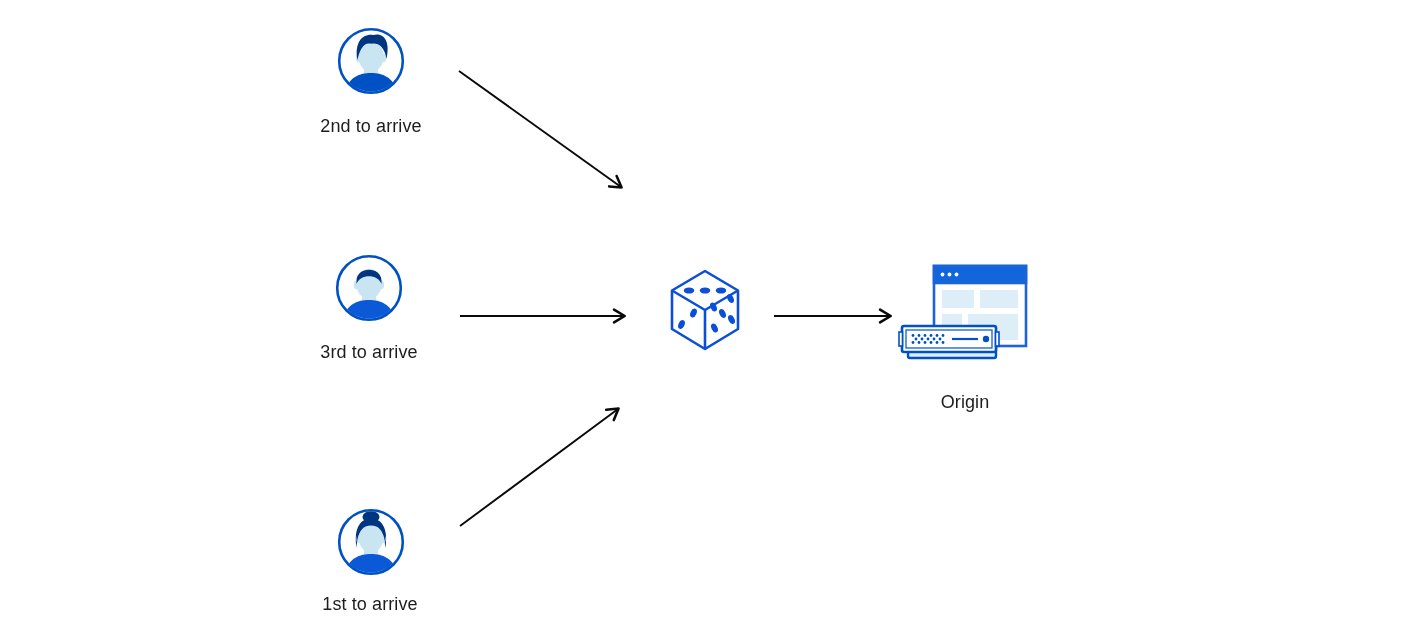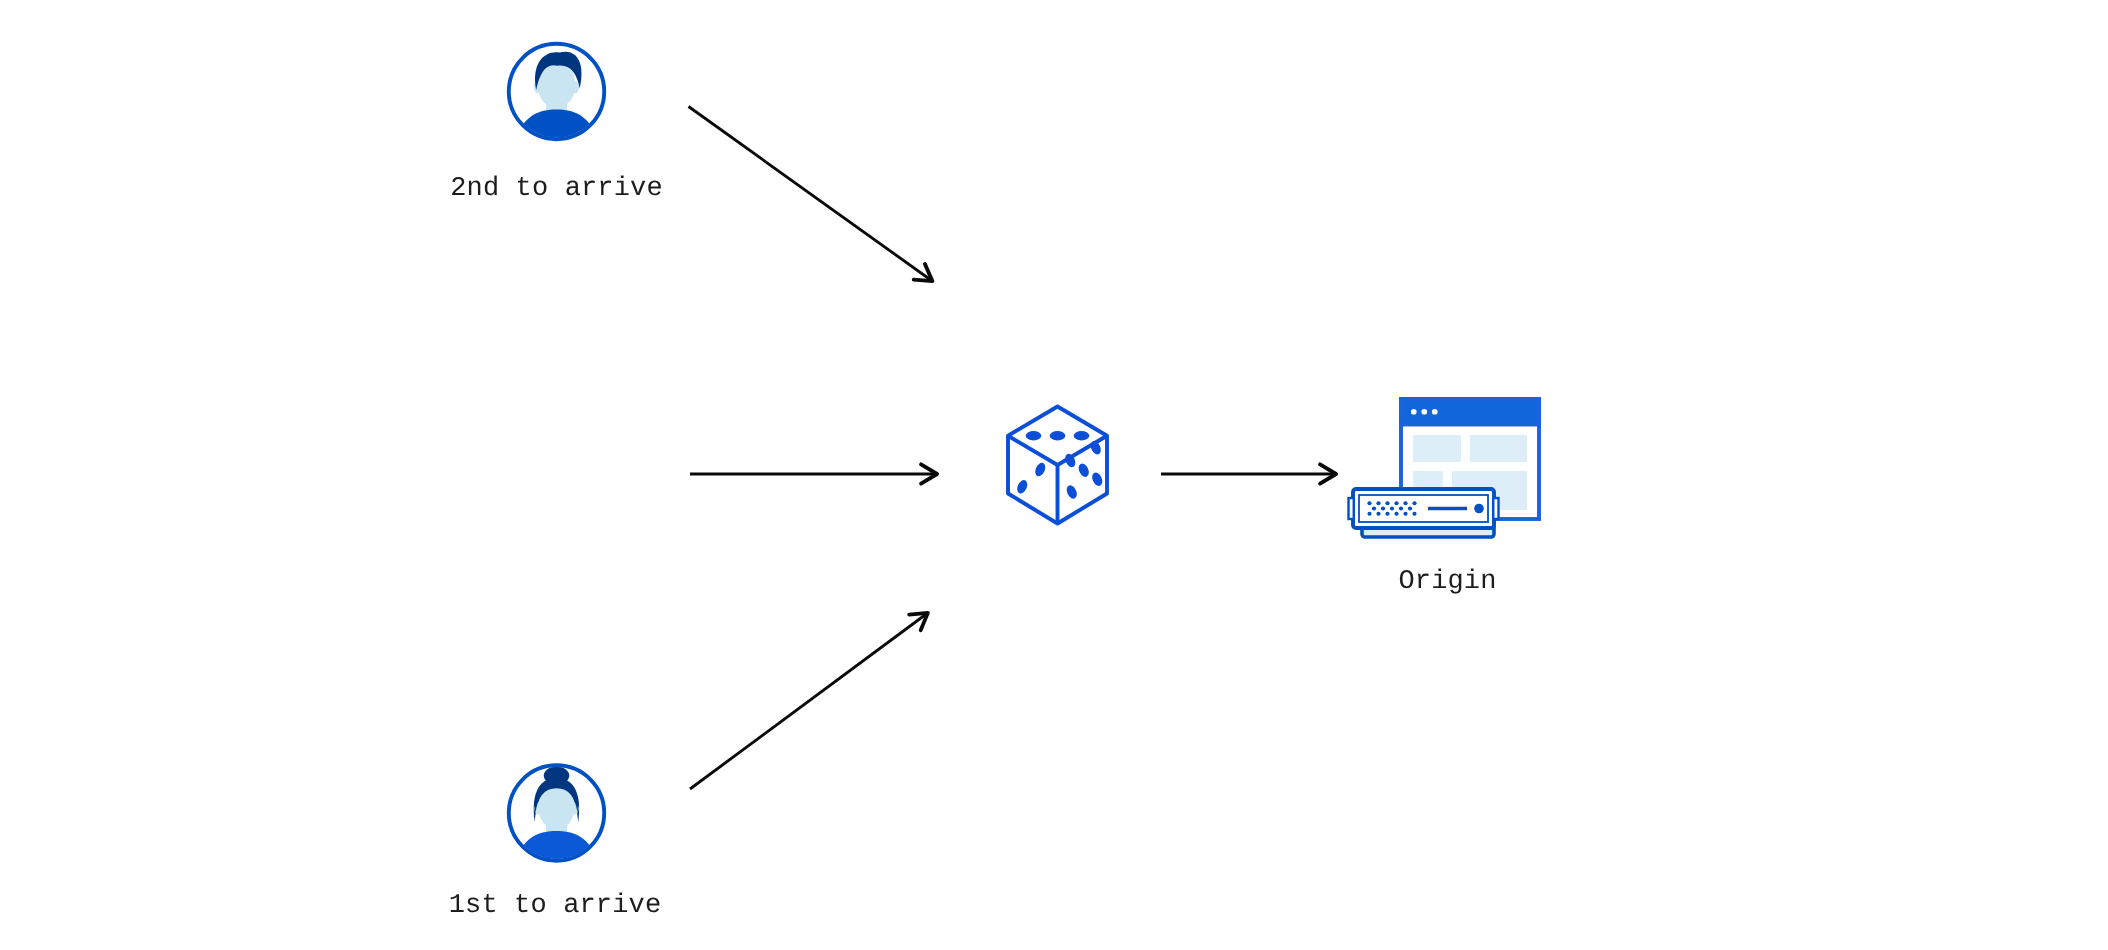--- a/index.html
+++ b/index.html
@@ -25,7 +25,6 @@
     height:633px;
     background:var(--bg);
     overflow:hidden;
-    font-family:Liberation Mono, monospace;
   }
   .node{position:absolute;}
   .node-label{

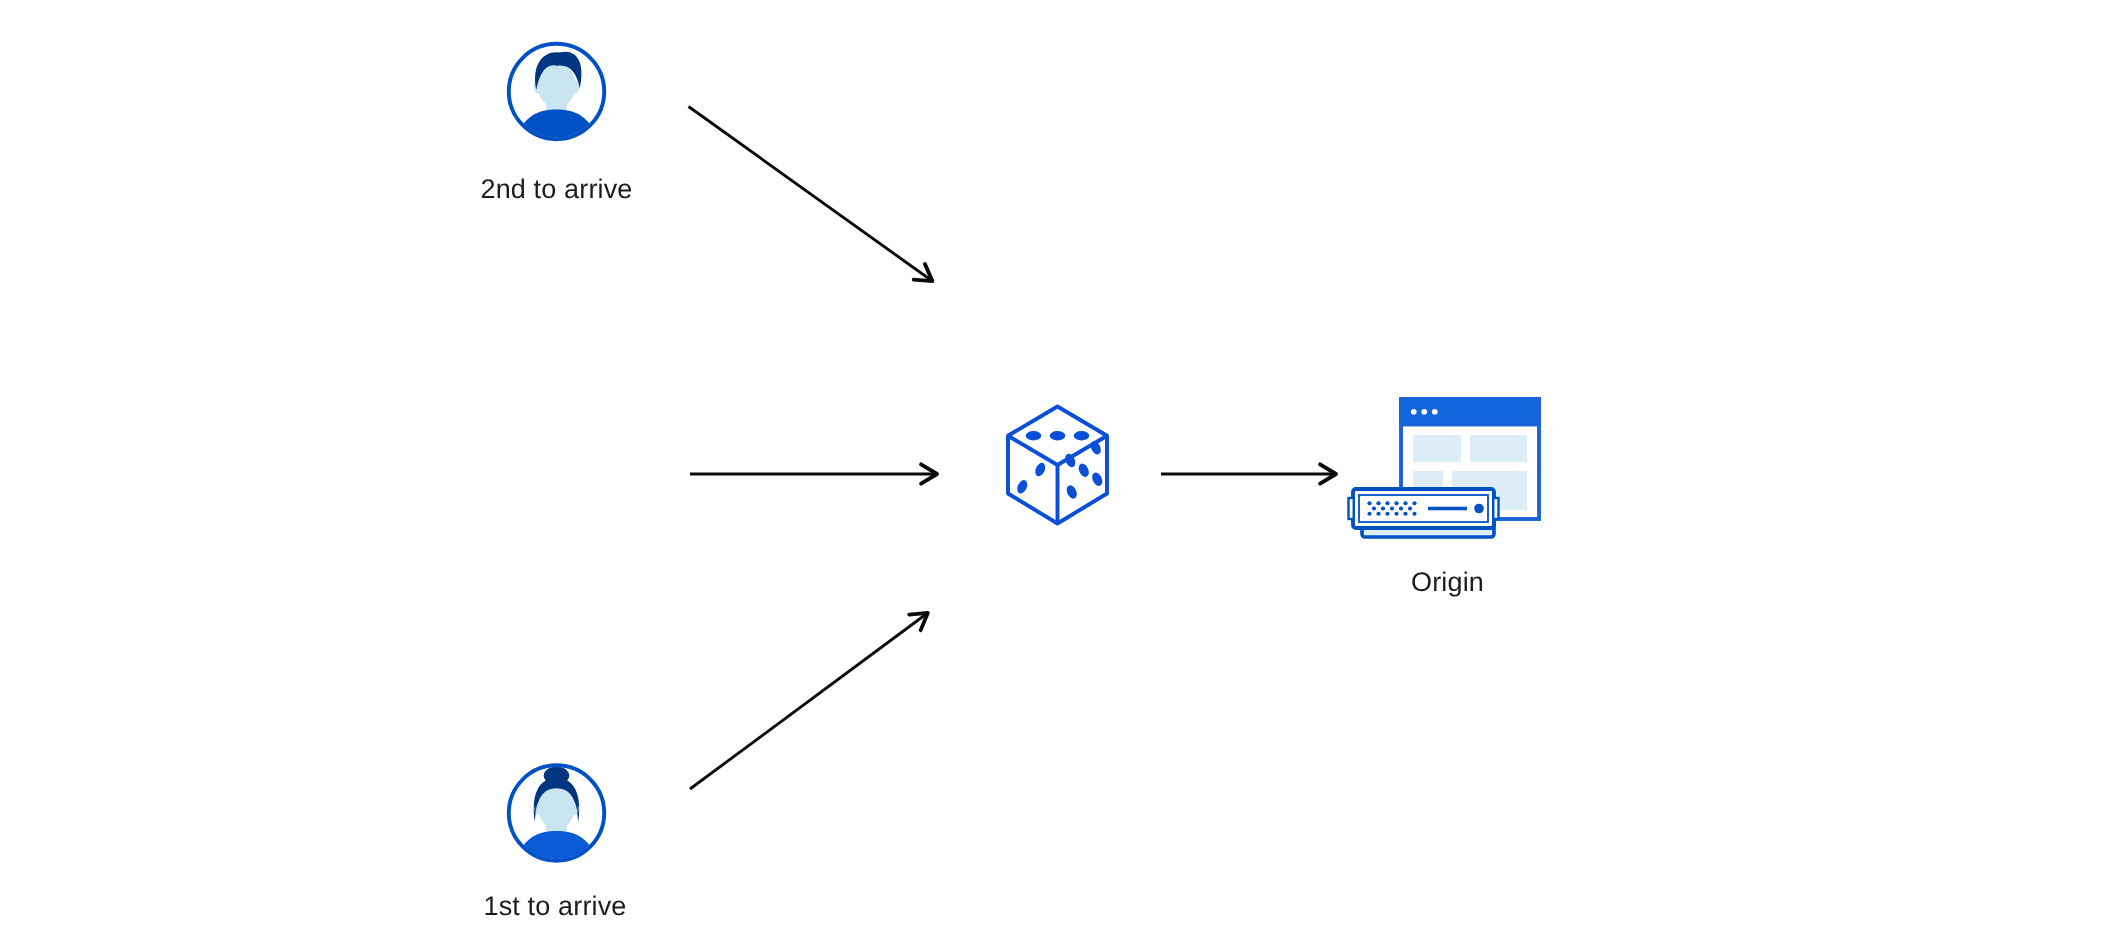--- a/index.html
+++ b/index.html
@@ -80,6 +80,25 @@
     <div class="node-label" style="left:-46px;top:89px;">2nd to arrive</div>
   </div>
 
+  <div class="node" style="left:335px;top:254px;">
+    <svg width="68" height="70" viewBox="0 0 68 70" xmlns="http://www.w3.org/2000/svg">
+      <defs>
+          <clipPath id="clipB">
+            <circle cx="34" cy="34" r="30.7"></circle>
+          </clipPath>
+        </defs>
+      <circle cx="34" cy="34" r="31.8" fill="#ffffff" stroke="var(--brand)" stroke-width="2.6"></circle>
+      <g clip-path="url(#clipB)">
+        <path d="M27,36 L27,52 L41,52 L41,36 Z" fill="var(--face)"></path>
+        <path d="M6,70 C10,51 21,46 34,46 C47,46 58,51 62,70 Z" fill="#0b59d6"></path>
+        <ellipse cx="21.5" cy="31" rx="2.6" ry="4.2" fill="var(--face)"></ellipse>
+        <ellipse cx="46.5" cy="31" rx="2.6" ry="4.2" fill="var(--face)"></ellipse>
+        <ellipse cx="34" cy="30" rx="12.6" ry="15.2" fill="var(--face)"></ellipse>
+        <path d="M21.5,27 C21.5,12 46.5,12 46.5,27 L46.5,30 C43,19.5 25,19.5 21.5,30 Z" fill="var(--hair)"></path>
+      </g>
+    </svg>
+    <div class="node-label" style="left:-46px;top:88px;">3rd to arrive</div>
+  </div>
 
   <div class="node" style="left:337px;top:508px;">
     <svg width="68" height="70" viewBox="0 0 68 70" xmlns="http://www.w3.org/2000/svg">

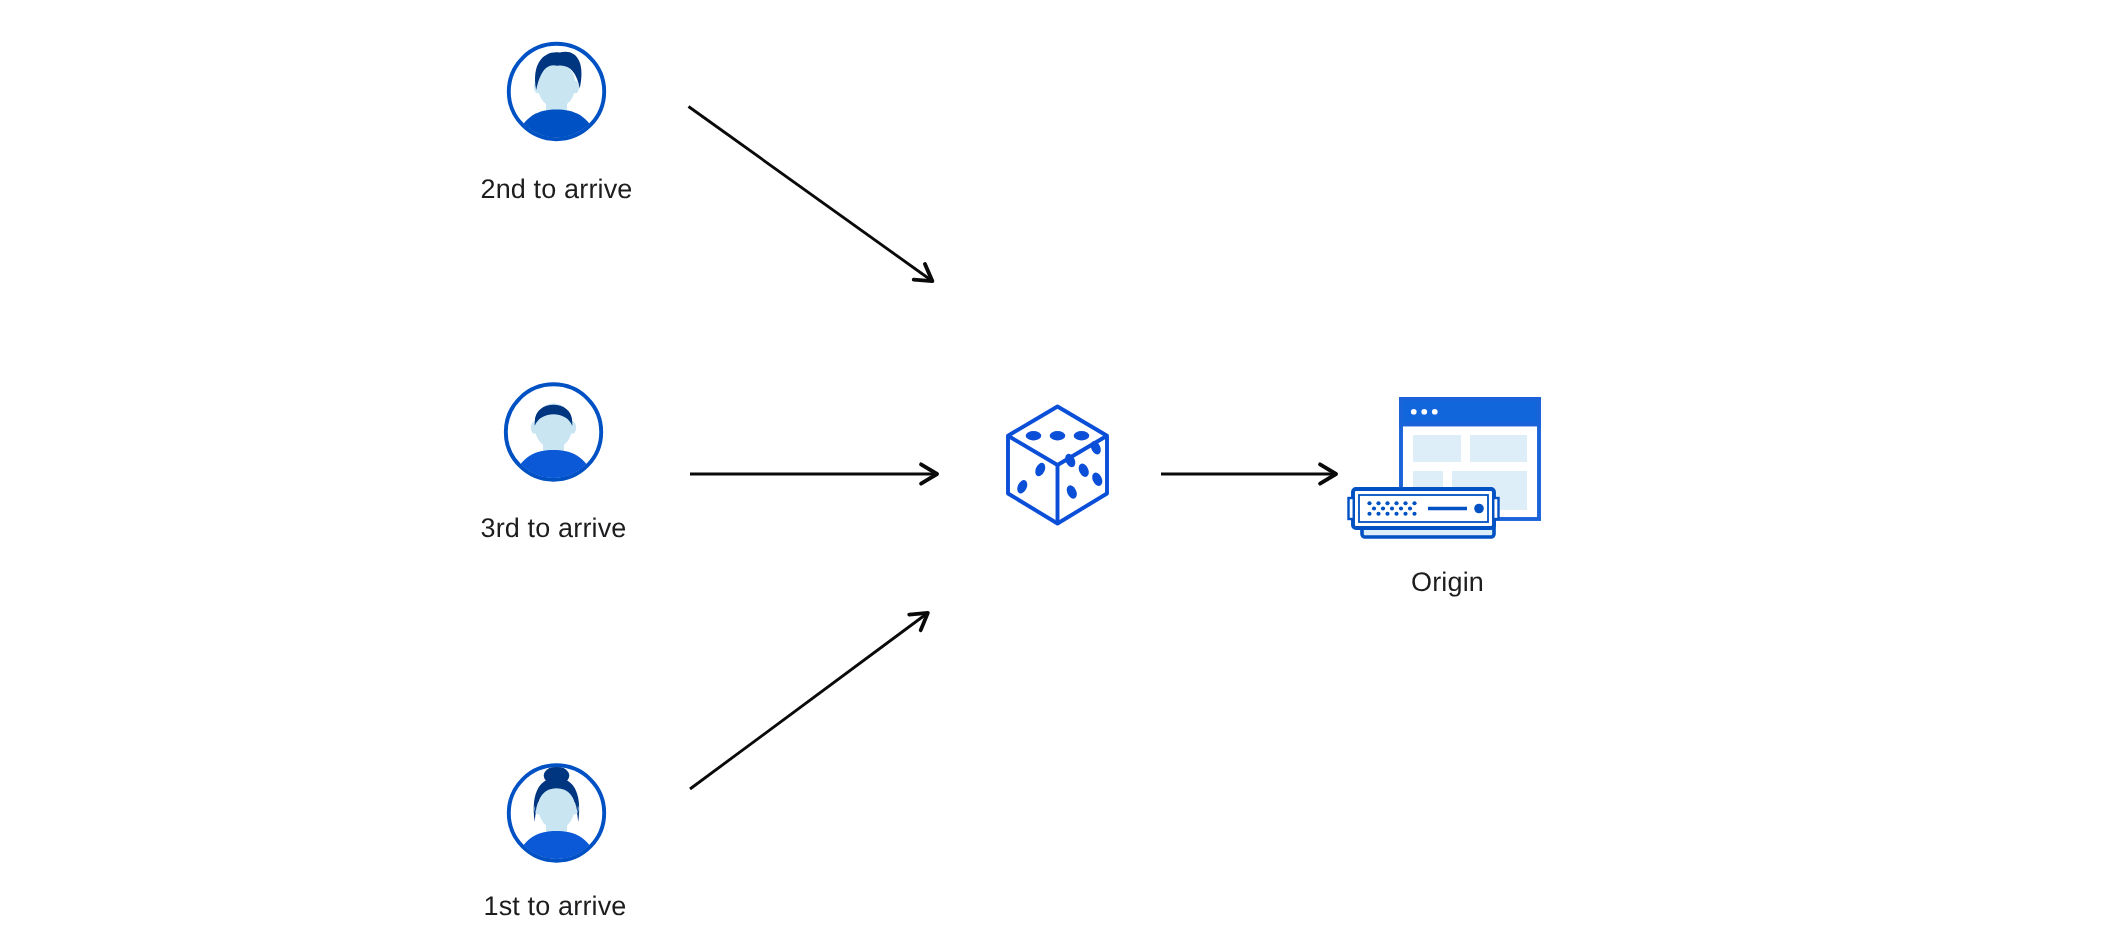--- a/index.html
+++ b/index.html
@@ -192,7 +192,7 @@
         <circle cx="88" cy="77" r="3.2" fill="var(--brand)"></circle>
       </g>
     </svg>
-    <div class="node-label" style="left:-13px;top:116px;">Origin</div>
+    <div class="node-label" style="left:-13px;top:130px;">Origin</div>
   </div>
 
 </div>

